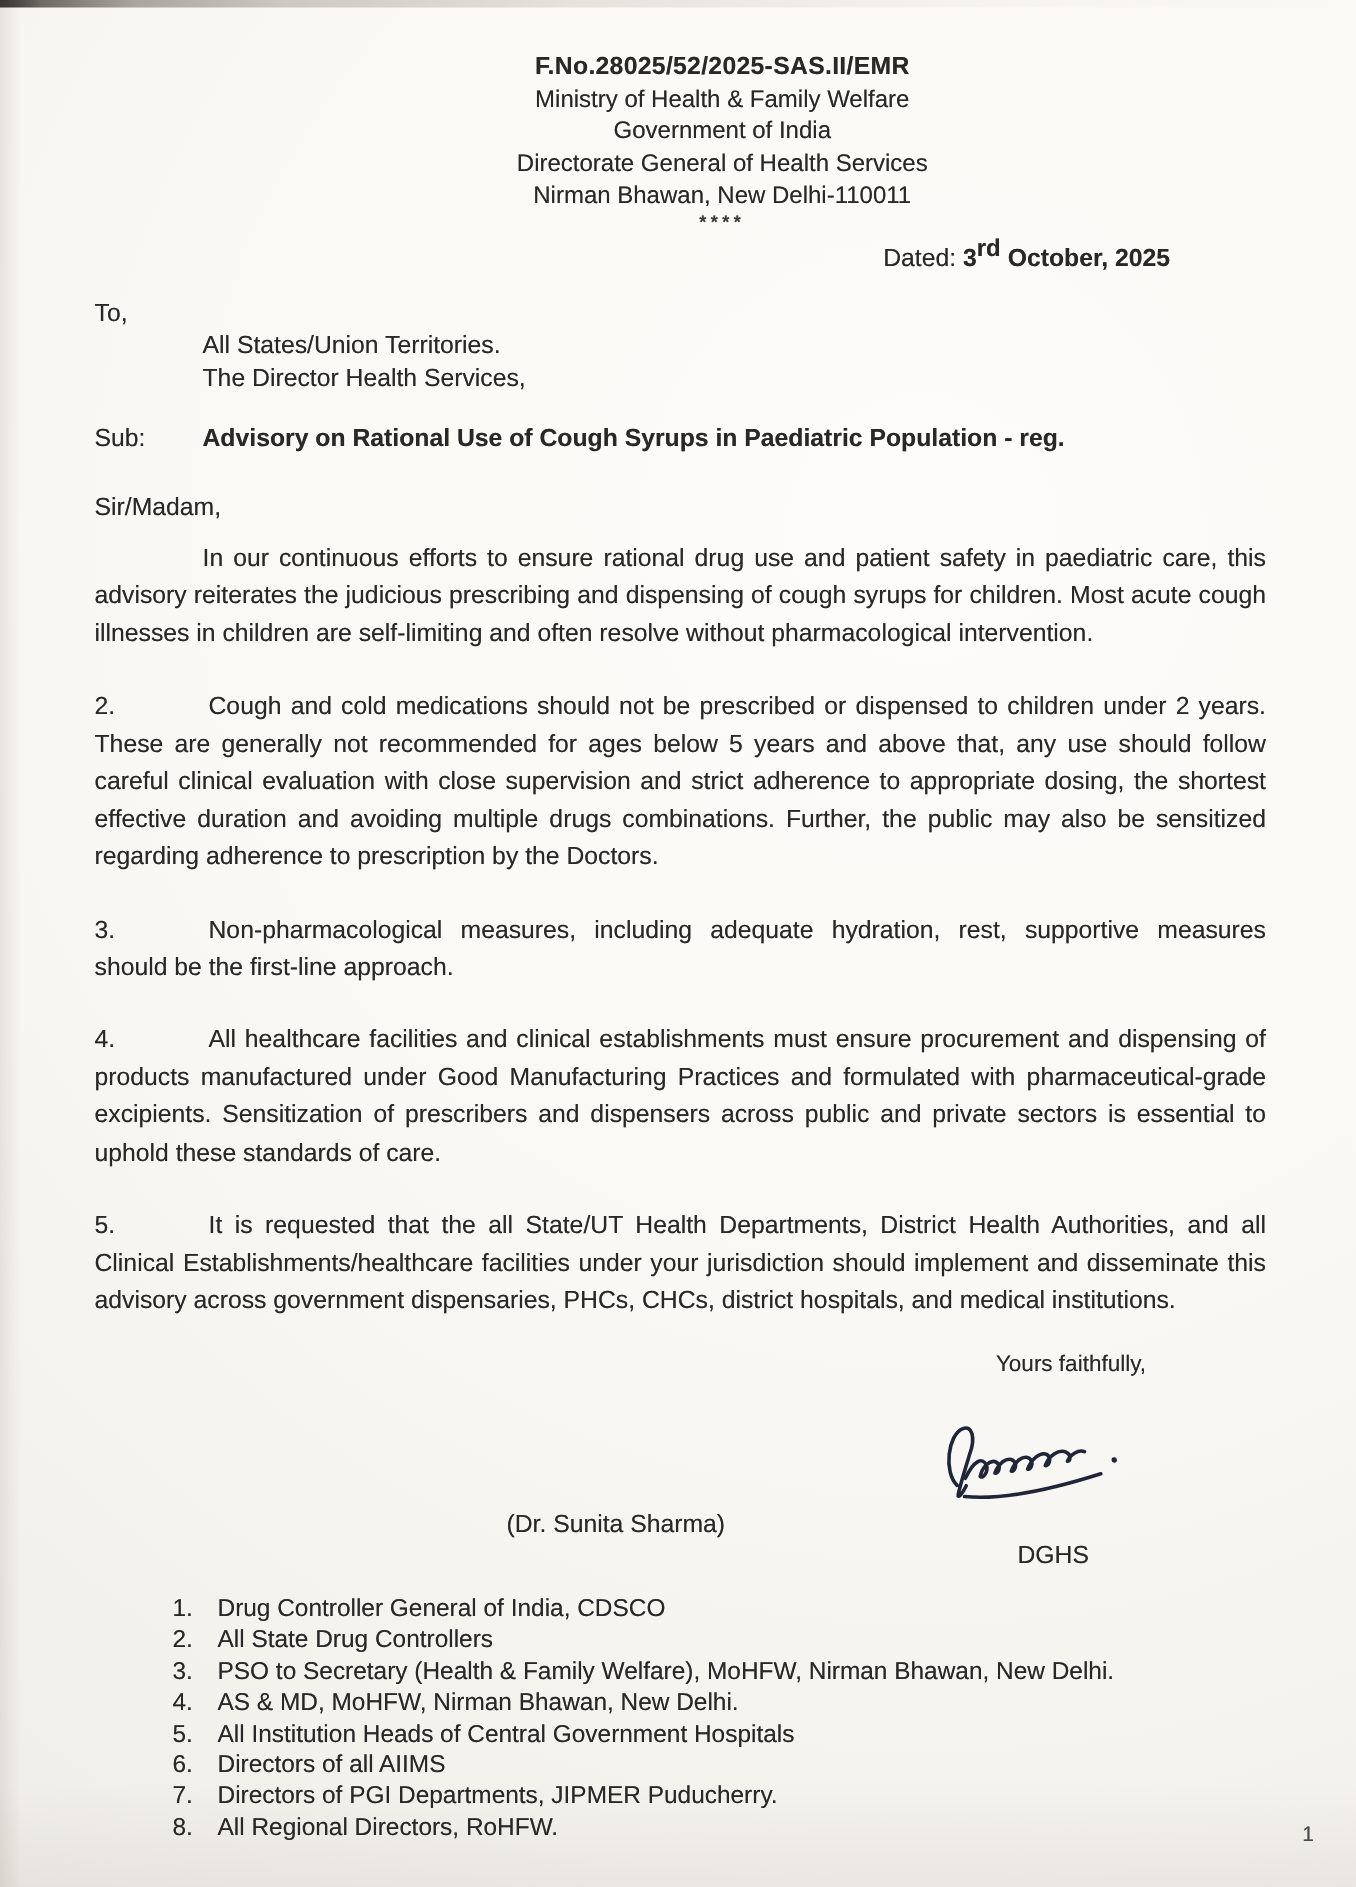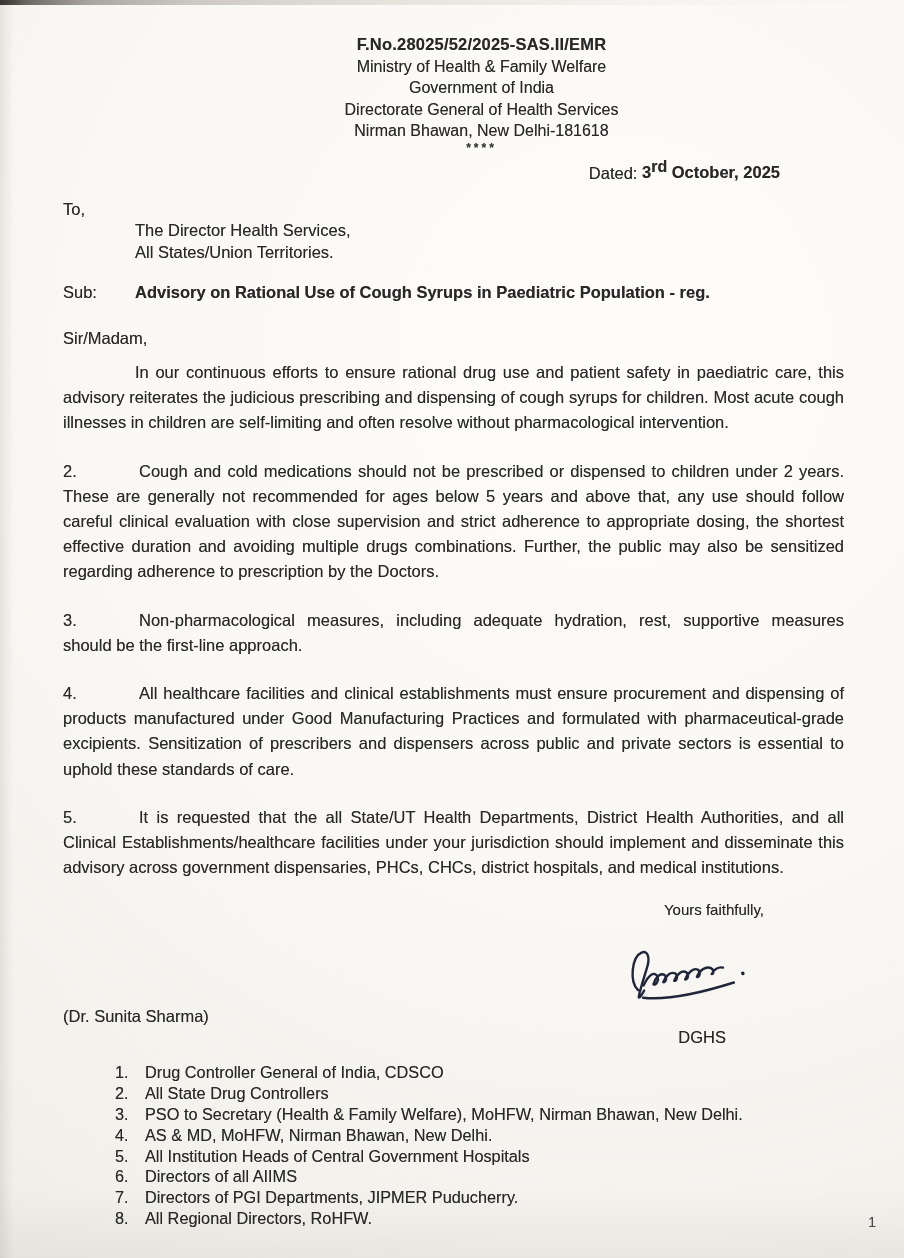--- a/index.html
+++ b/index.html
@@ -91,7 +91,7 @@
       <div>Ministry of Health &amp; Family Welfare</div>
       <div>Government of India</div>
       <div>Directorate General of Health Services</div>
-      <div>Nirman Bhawan, New Delhi-181618</div>
+      <div>Nirman Bhawan, New Delhi-110011</div>
       <div class="stars">****</div>
     </div>
 

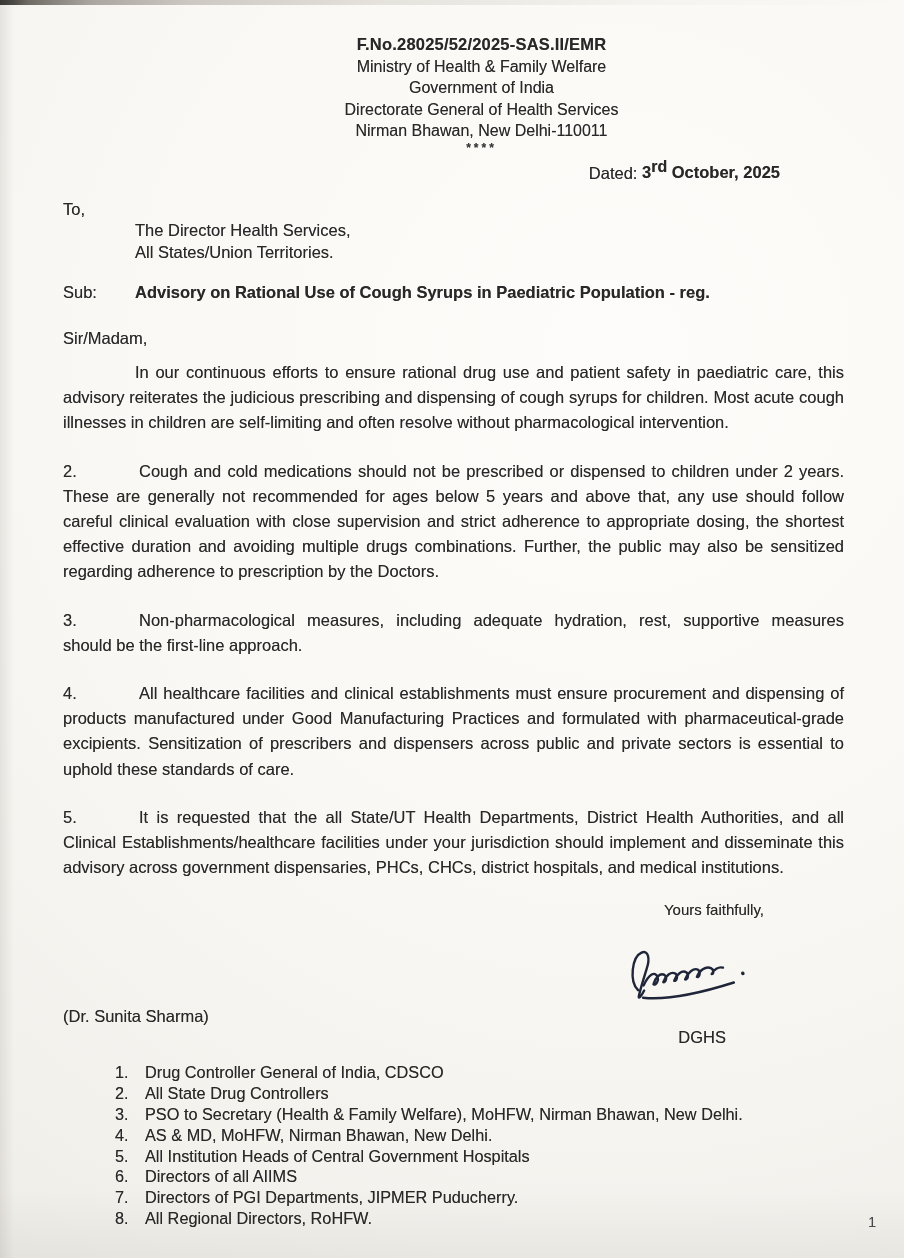--- a/index.html
+++ b/index.html
@@ -101,8 +101,8 @@
 
     <div class="to-label">To,</div>
     <div class="addr-lines">
+      <div>All States/Union Territories.</div>
       <div>The Director Health Services,</div>
-      <div>All States/Union Territories.</div>
     </div>
 
     <div class="subject-row">

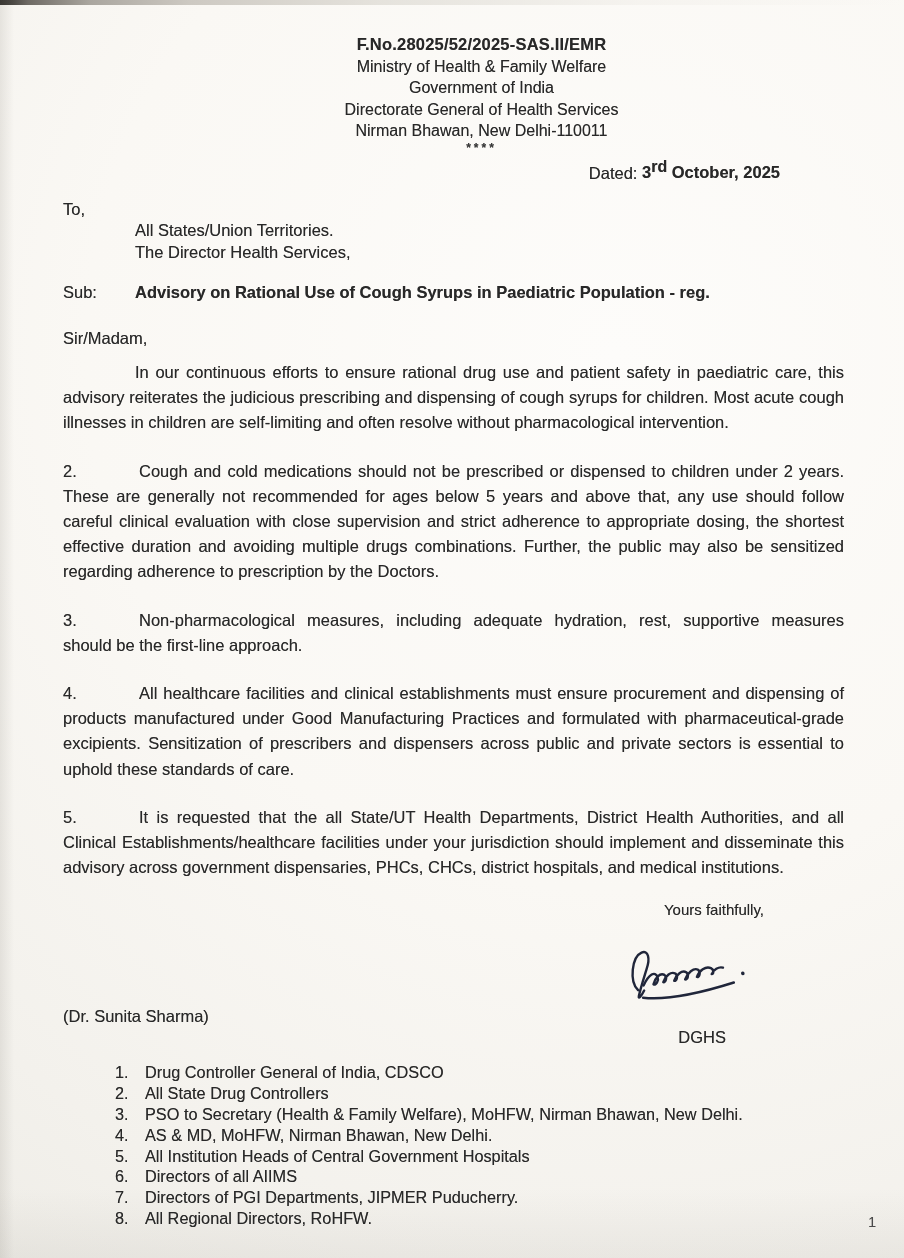--- a/index.html
+++ b/index.html
@@ -62,7 +62,7 @@
   .valediction { text-align: right; padding-right: 80px; font-size: 15px; }
   .sig-wrap { text-align: right; padding-right: 86px; height: 84px; margin-top: 4px; }
   .sig-wrap svg { transform: rotate(-7deg); margin-top: 16px; }
-  .signer-name { text-align: left; padding-right: 86px; font-size: 16.5px; line-height: 21px; }
+  .signer-name { text-align: center; padding-right: 86px; font-size: 16.5px; line-height: 21px; }
   .signer-title { text-align: right; padding-right: 118px; font-size: 16.5px; line-height: 21px; }
 
   .copy-block { margin-top: 14px; font-size: 16.3px; }

